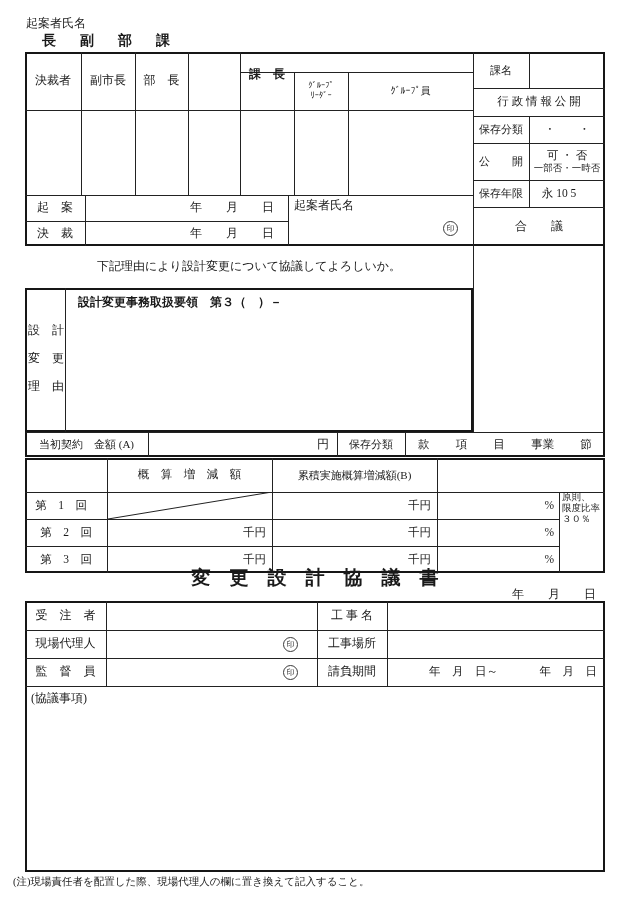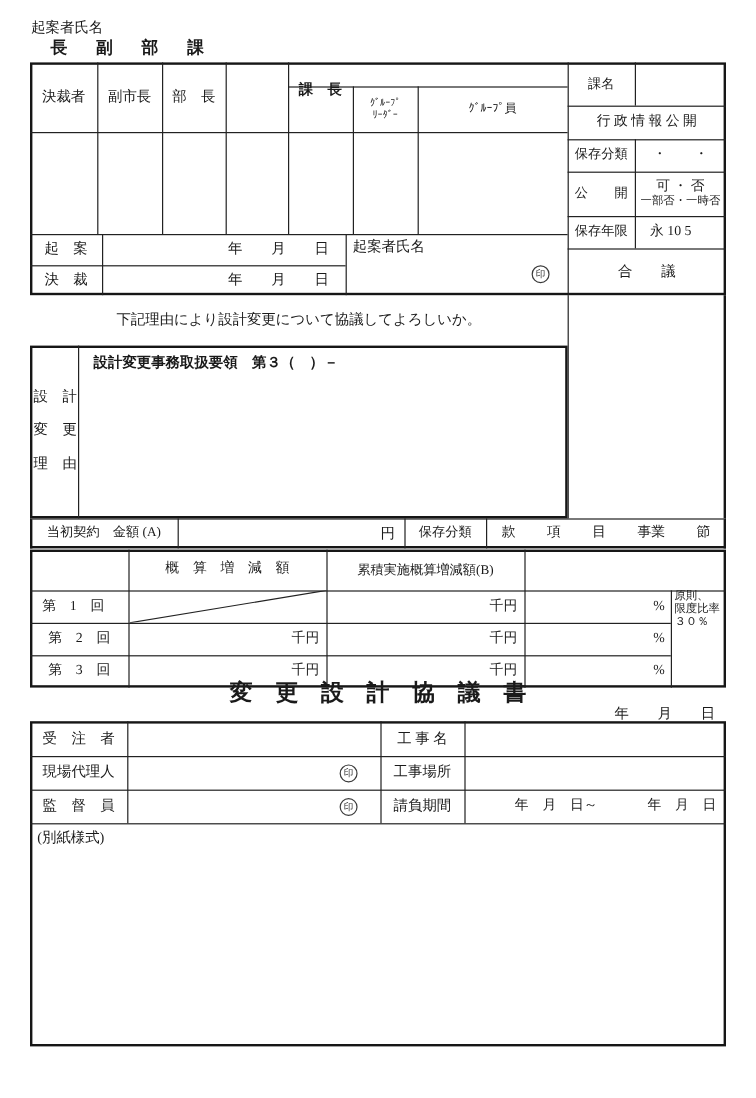--- a/index.html
+++ b/index.html
@@ -165,7 +165,7 @@
     <span>年　月　日～</span>
     <span>年　月　日</span>
   </div>
-  <div class="t tl" style="left:31px;top:691px;width:200px;height:16px;">(別紙様式)</div>
+  <div class="t tl" style="left:31px;top:691px;width:200px;height:16px;">(協議事項)</div>
 
 
 </div>

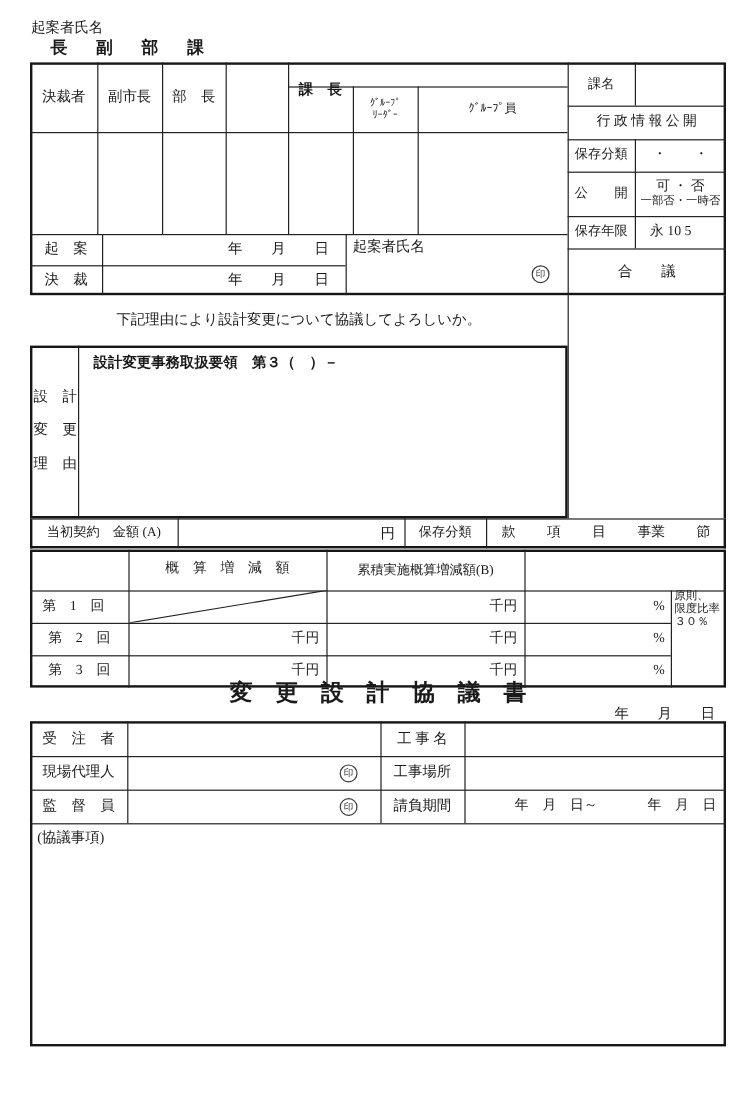--- a/index.html
+++ b/index.html
@@ -167,6 +167,7 @@
   </div>
   <div class="t tl" style="left:31px;top:691px;width:200px;height:16px;">(協議事項)</div>
 
+  <div class="t tl s105" style="left:13px;top:875px;width:600px;height:15px;">(注)現場責任者を配置した際、現場代理人の欄に置き換えて記入すること。</div>
 
 </div>
 

